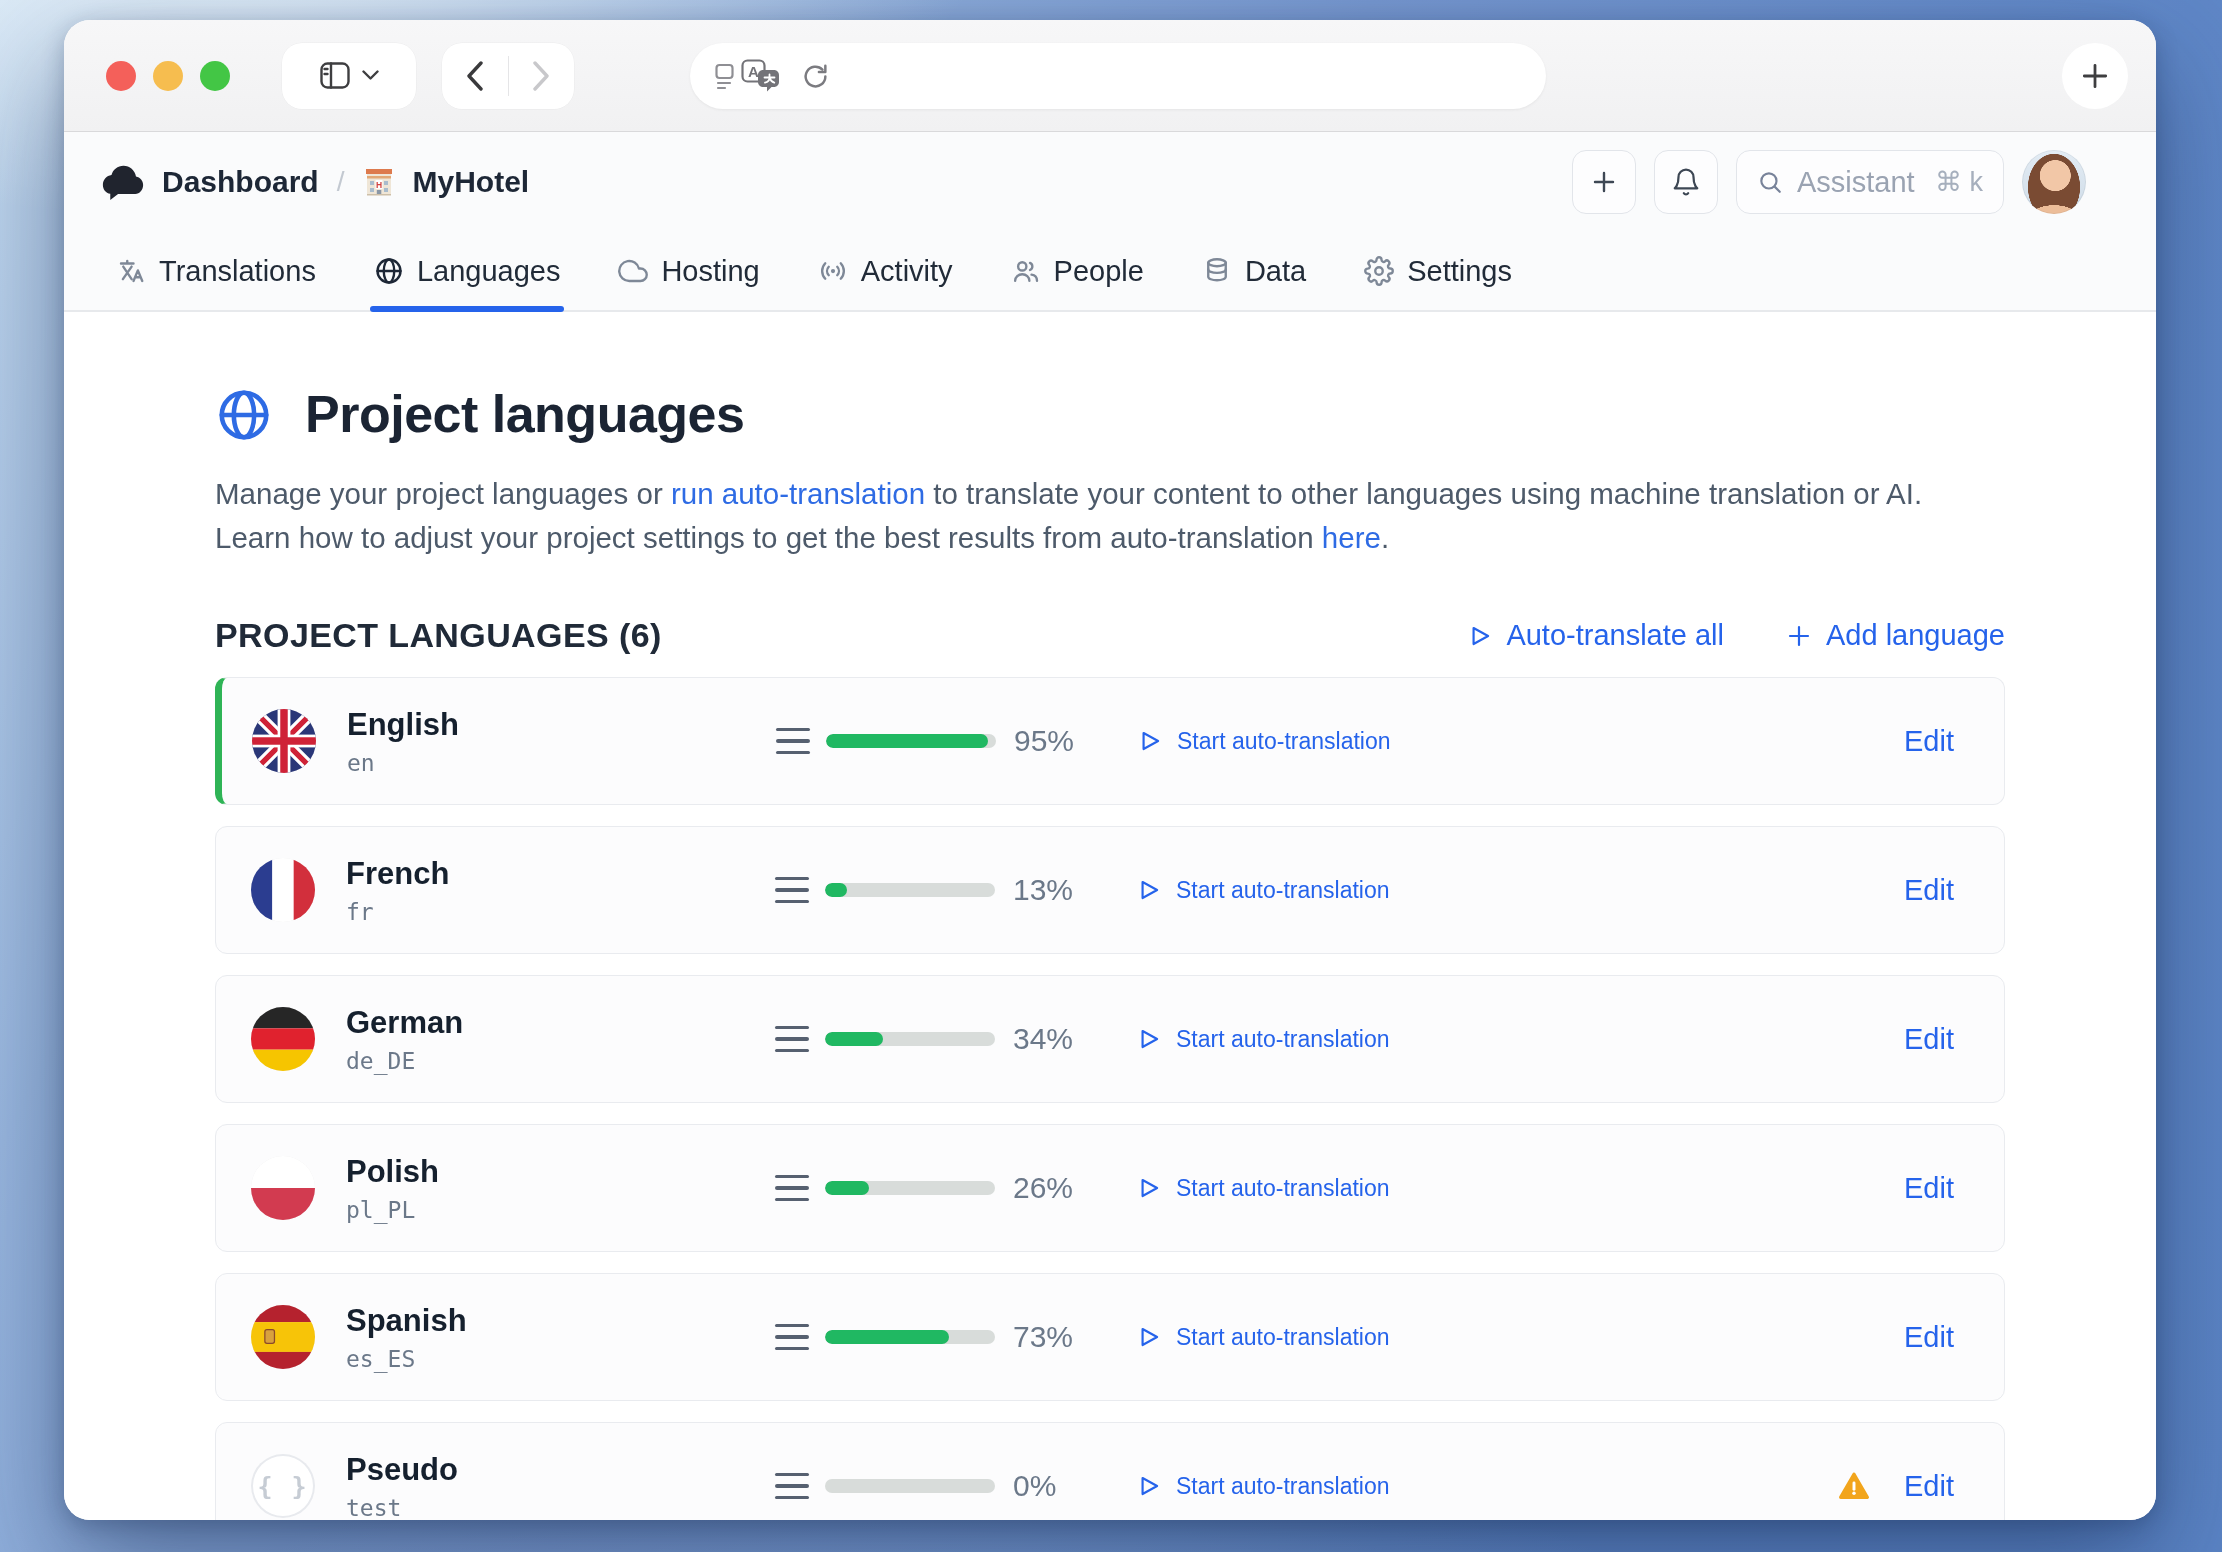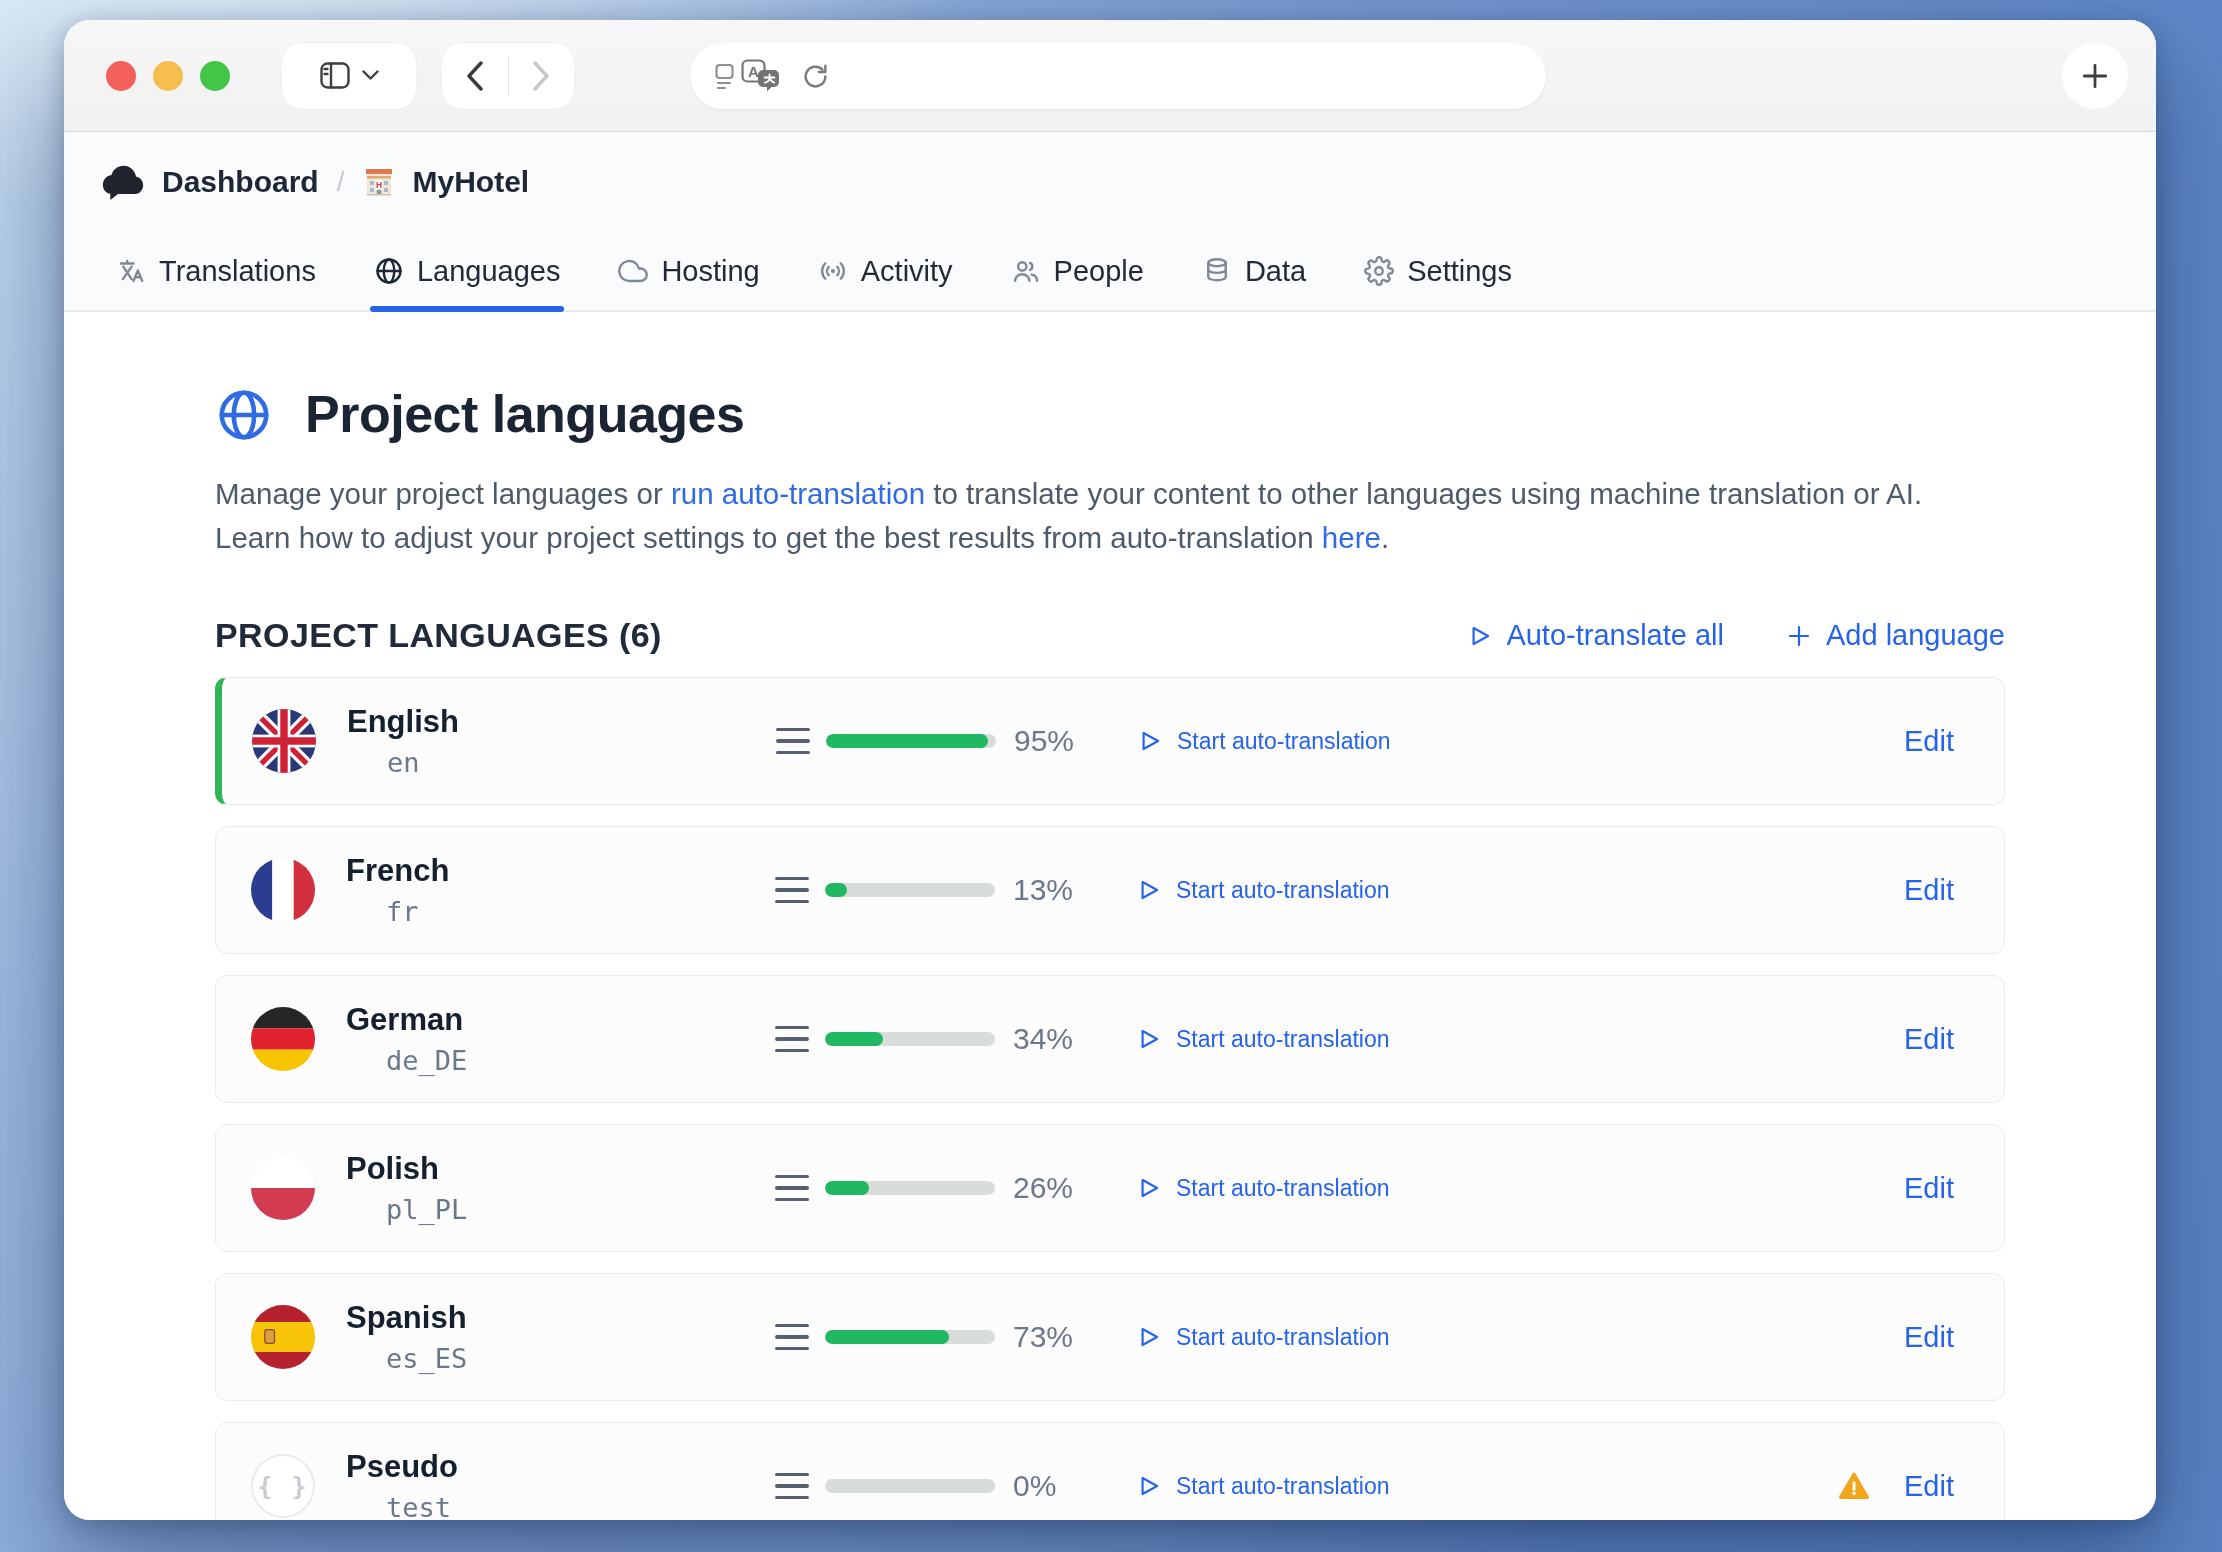--- a/index.html
+++ b/index.html
@@ -182,6 +182,28 @@
         </svg>
         <span class="crumb-text">MyHotel</span>
       </div>
+      <div class="hdr-right">
+        <div class="sq-btn">
+          <svg width="28" height="28" viewBox="0 0 28 28" fill="none" stroke="currentColor" stroke-width="2.4" stroke-linecap="round">
+              <path d="M14 5v18M5 14h18"></path>
+            </svg>
+        </div>
+        <div class="sq-btn">
+          <svg width="30" height="30" viewBox="0 0 24 24" fill="none" stroke="currentColor" stroke-width="1.8" stroke-linecap="round" stroke-linejoin="round">
+            <path d="M18 8A6 6 0 0 0 6 8c0 7-3 9-3 9h18s-3-2-3-9"></path>
+              <path d="M13.73 21a2 2 0 0 1-3.46 0"></path>
+          </svg>
+        </div>
+        <div class="searchbox">
+          <svg width="26" height="26" viewBox="0 0 24 24" fill="none" stroke="#78839a" stroke-width="2" stroke-linecap="round">
+              <circle cx="11" cy="11" r="7"></circle>
+              <line x1="16.5" y1="16.5" x2="21" y2="21"></line>
+            </svg>
+          <span class="search-ph">Assistant</span>
+          <span class="search-kbd">⌘ k</span>
+        </div>
+        <div class="avatar"></div>
+      </div>
     </div>
 
     <div class="tab-row">

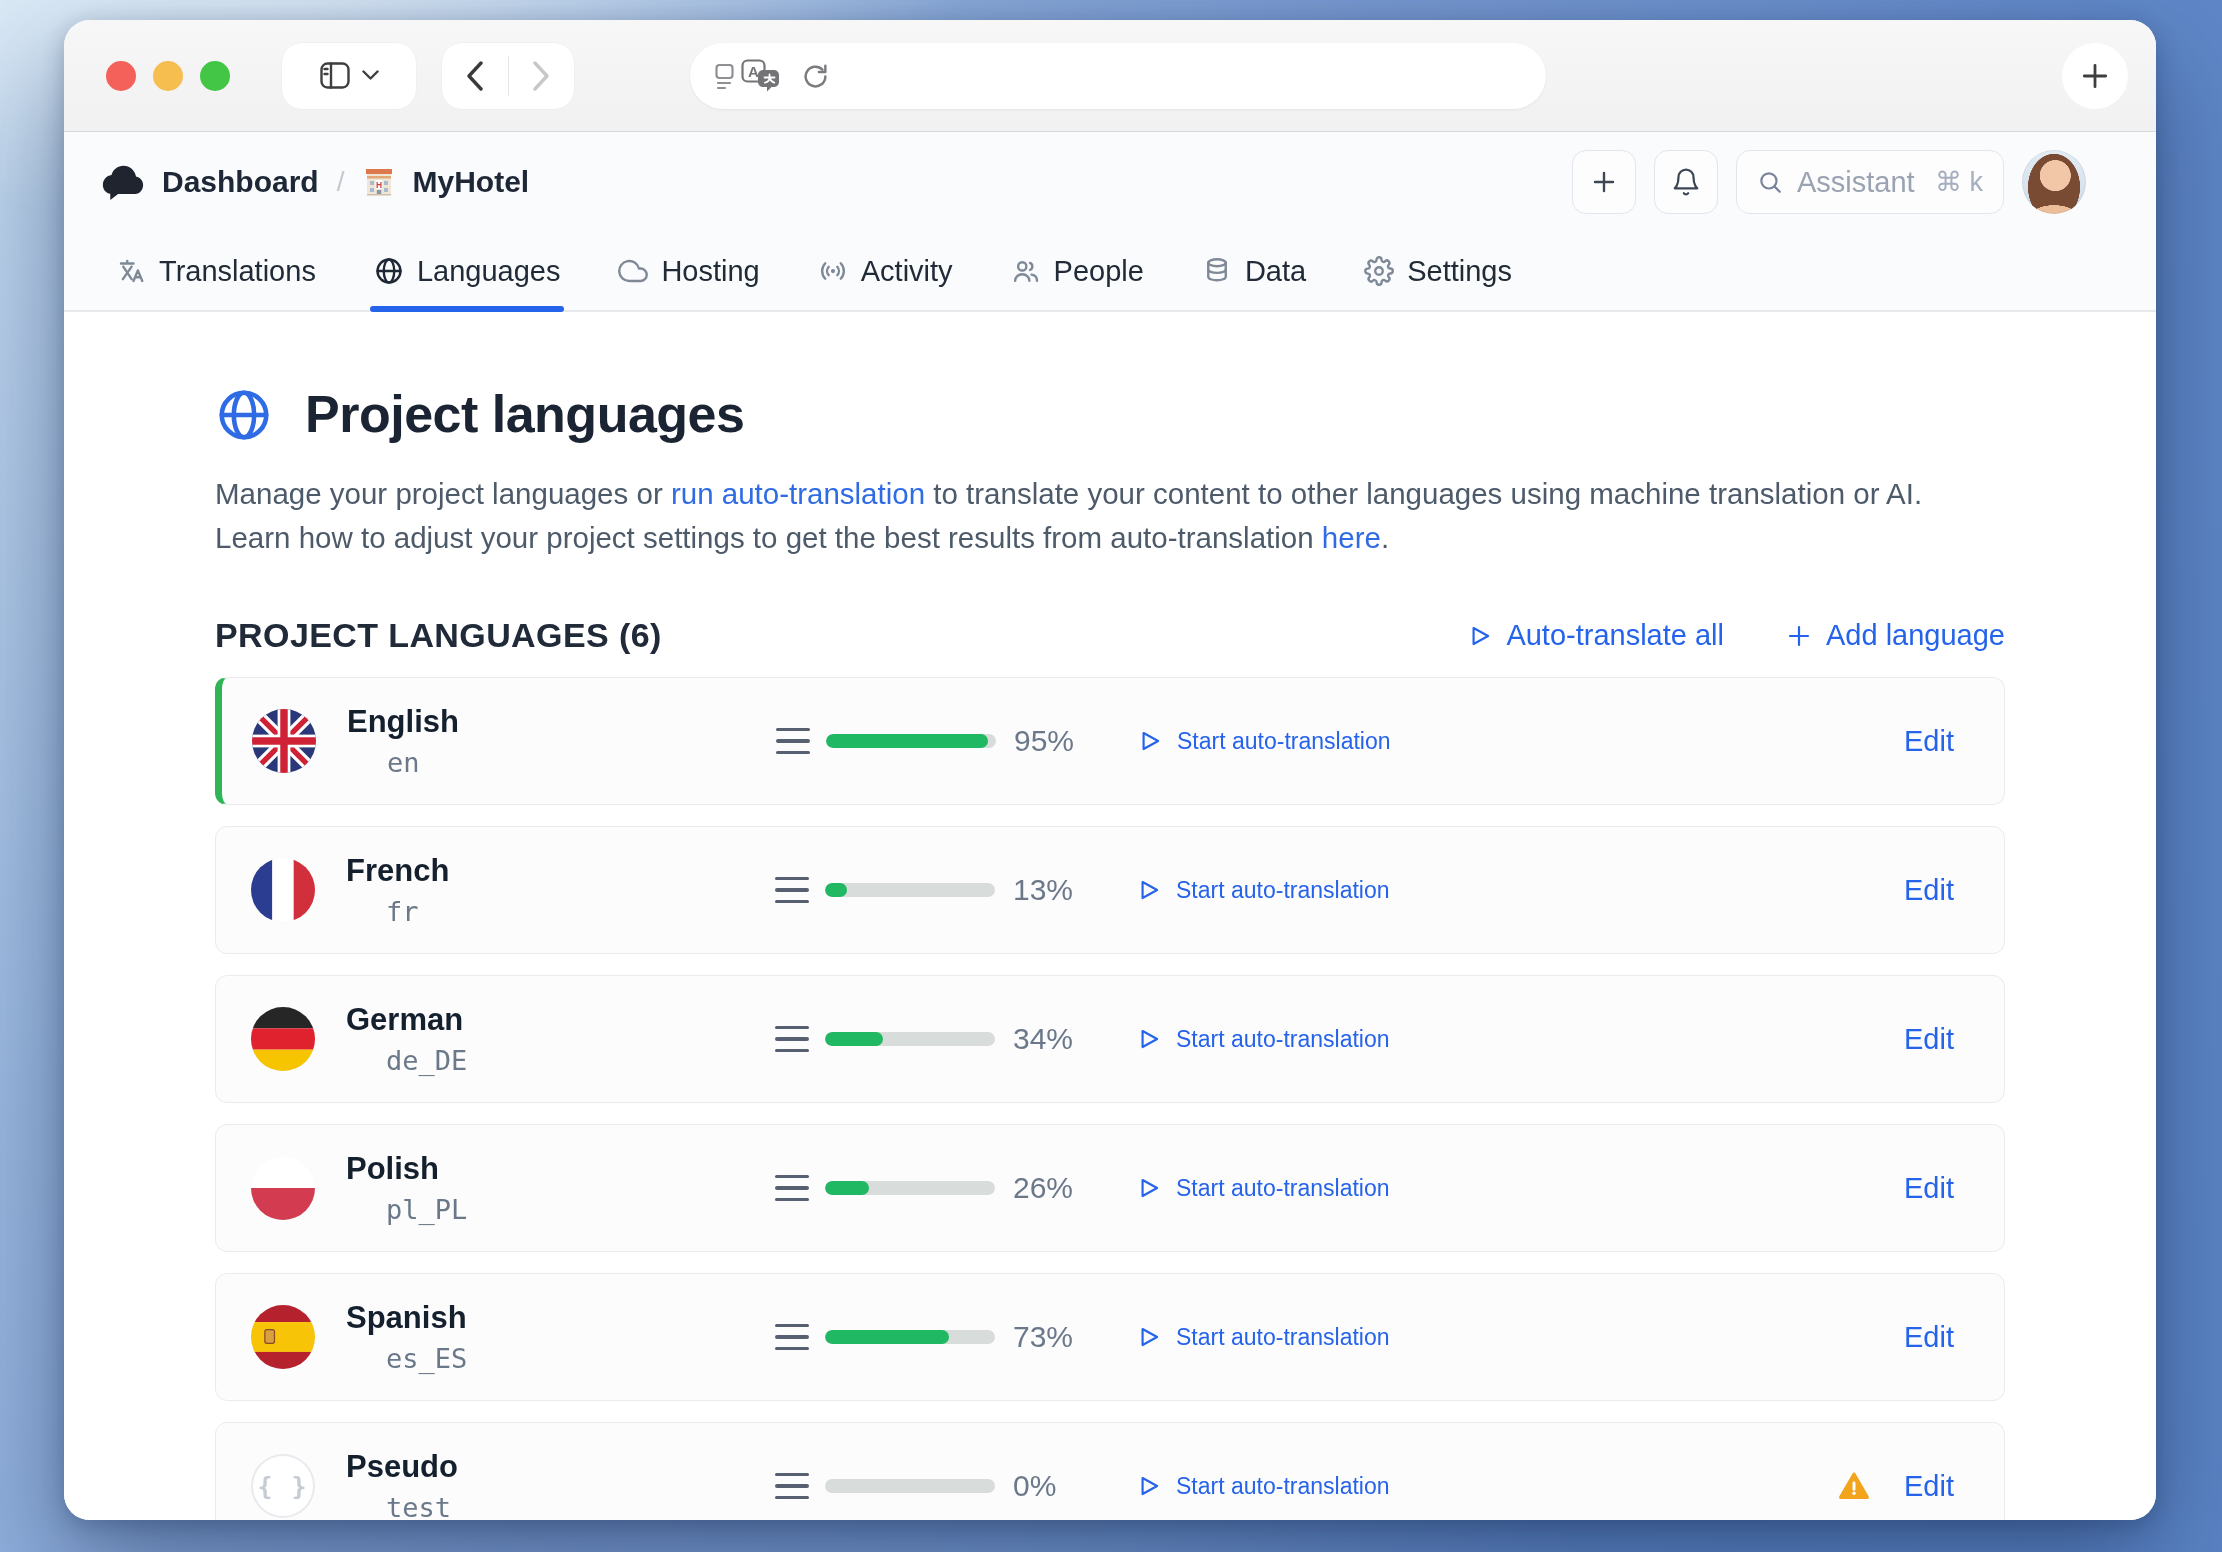--- a/index.html
+++ b/index.html
@@ -86,7 +86,7 @@
   .flag.pseudo span{ font-family:"DejaVu Sans Mono",monospace; font-size:25px; font-weight:700; color:#c6ccd4; letter-spacing:2px; }
   .names{ width:460px; padding-left:31px; flex:none; }
   .lang-name{ font-size:31px; font-weight:600; color:#15202e; }
-  .lang-code{ margin-top:7px; font-family:"DejaVu Sans Mono",monospace; font-size:27px; color:#6b7889;margin-left:40px; }
+  .lang-code{ margin-top:7px; font-family:"DejaVu Sans Mono",monospace; font-size:23px; color:#6b7889; }
   .handle{ width:50px; flex:none; display:flex; flex-direction:column; gap:8px; cursor:grab; }
   .handle span{ width:34px; height:3.5px; border-radius:2px; background:#566070; }
   .bar{ width:170px; height:14px; border-radius:7px; background:#d8dcda; overflow:hidden; flex:none; }

